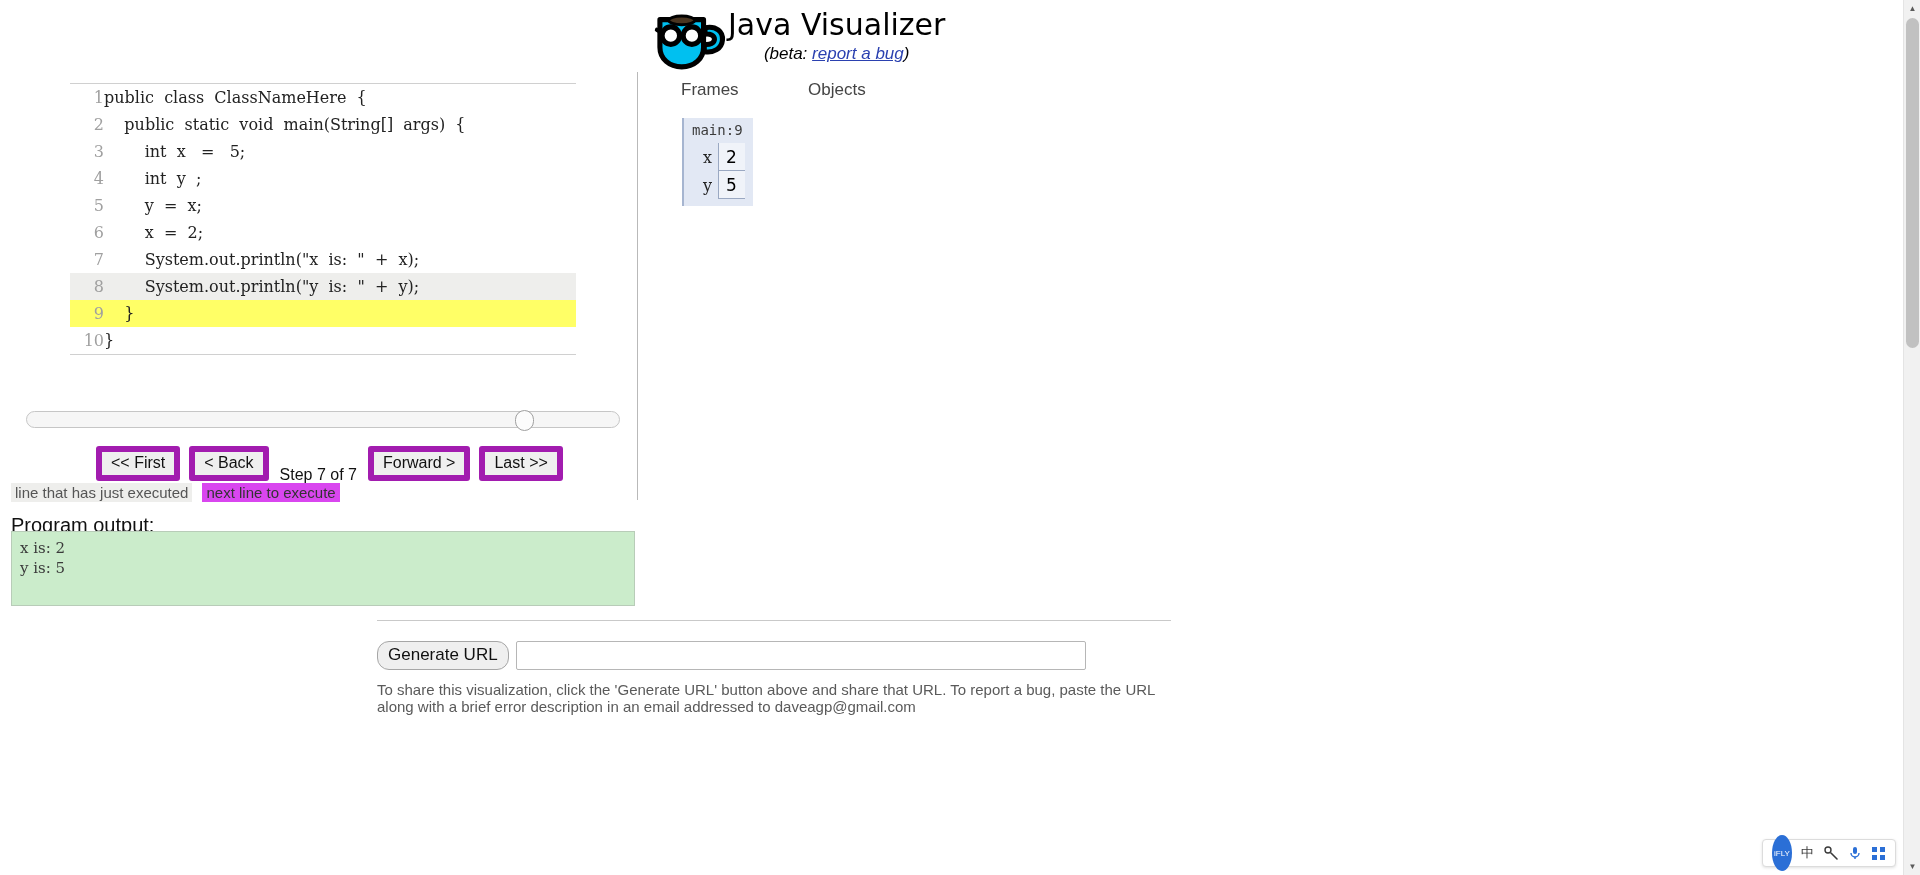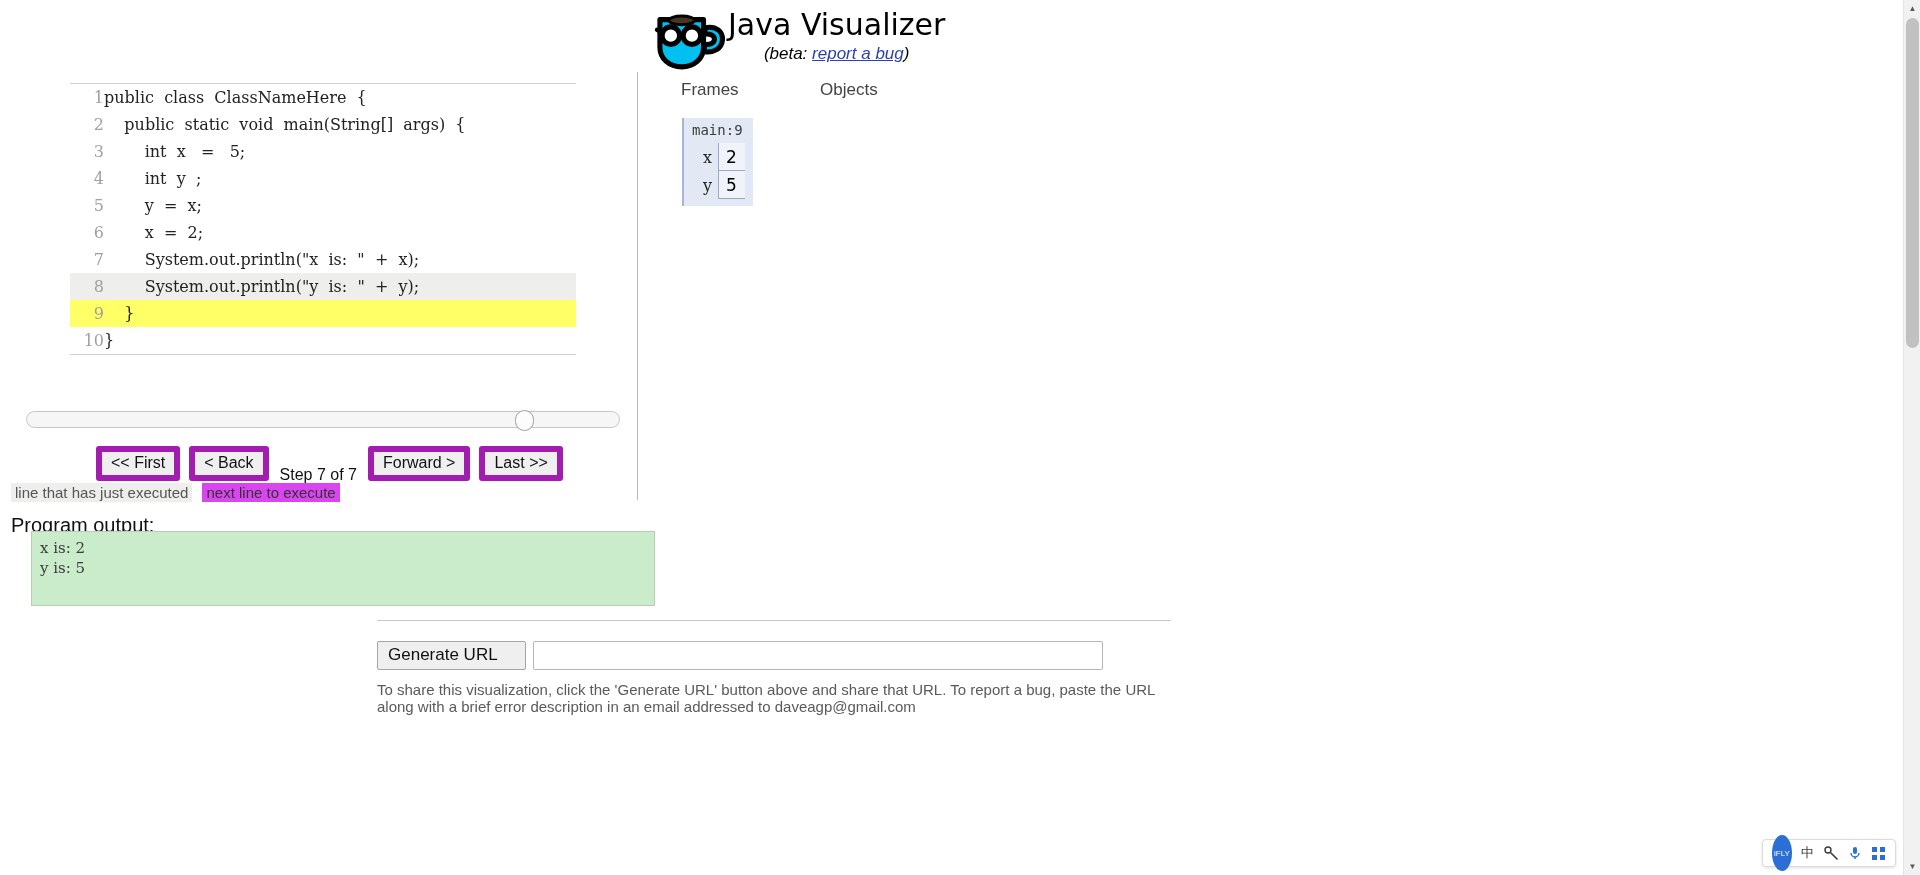--- a/index.html
+++ b/index.html
@@ -127,7 +127,7 @@
     position: absolute; font-size: 17px; color: #444;
   }
   .frames-head { left: 681px; top: 80px; }
-  .objects-head { left: 808px; top: 80px; margin-left: 12px; }
+  .objects-head { left: 808px; top: 80px; }
 
   
   .frame {

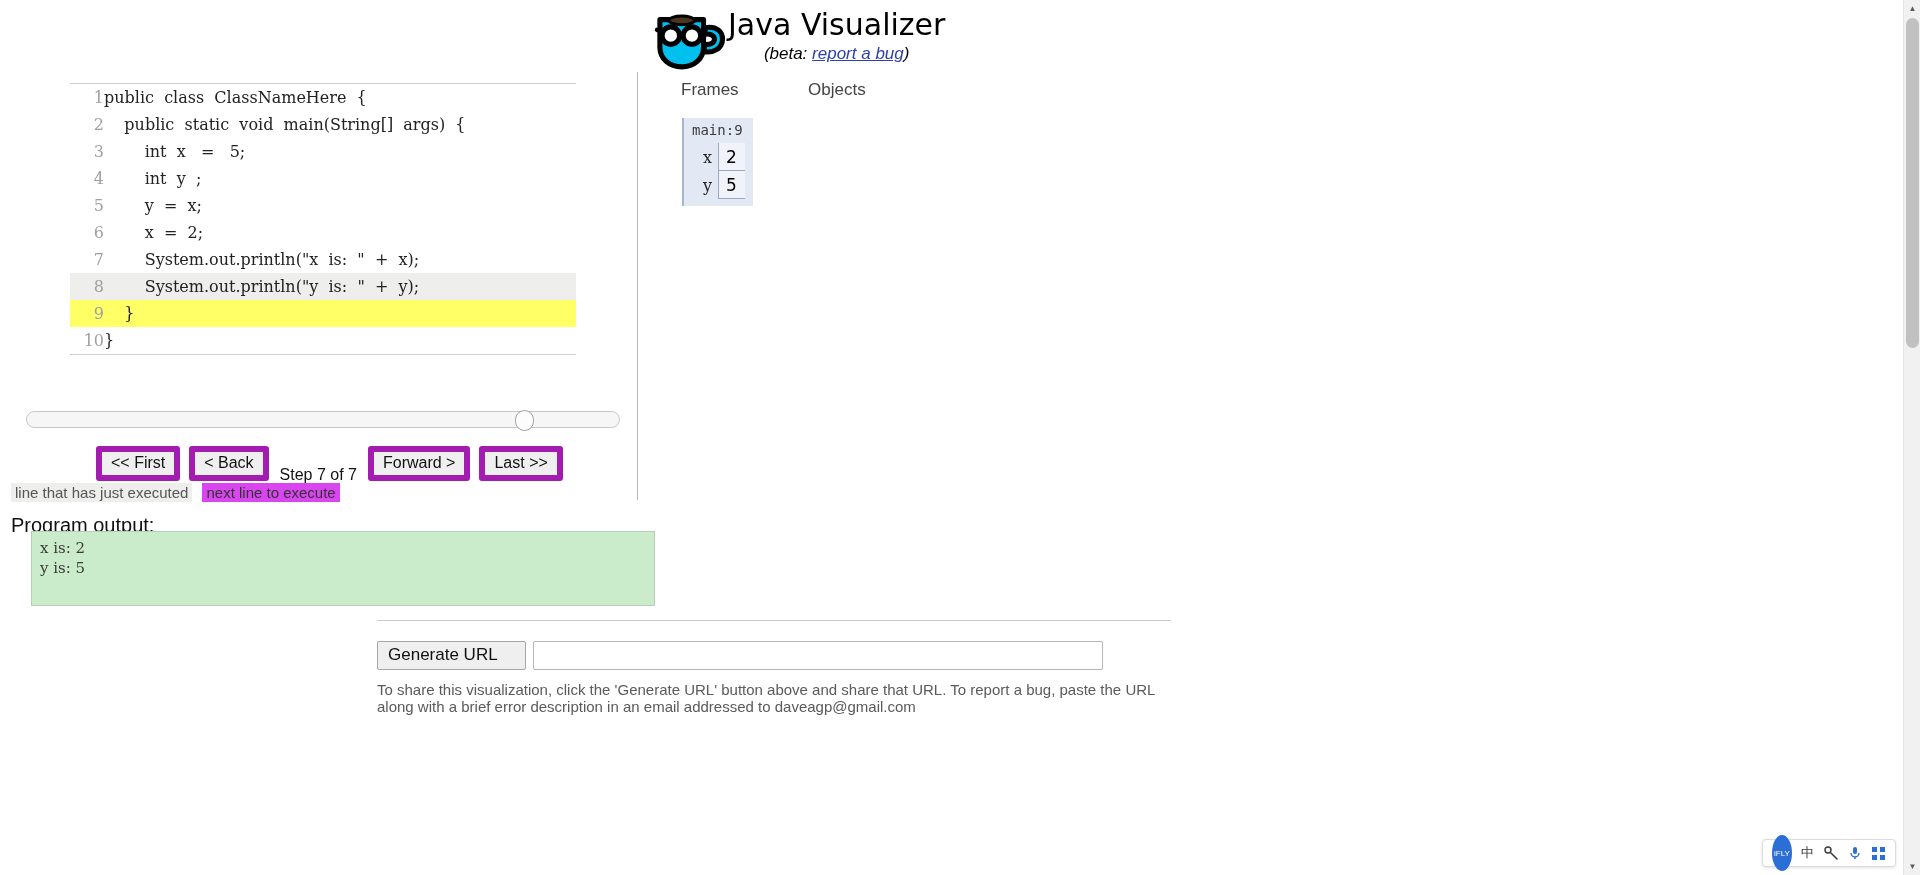--- a/index.html
+++ b/index.html
@@ -119,7 +119,7 @@
     background: #cbeccb; border: 1px solid #b8ccb8;
     padding: 6px 8px;
     font-family: "DejaVu Serif", serif; font-size: 15px; color: #3a3a3a;
-    white-space: pre; line-height: 20px; overflow: hidden; margin-left: 20px;
+    white-space: pre; line-height: 20px; overflow: hidden;
   }
 
   

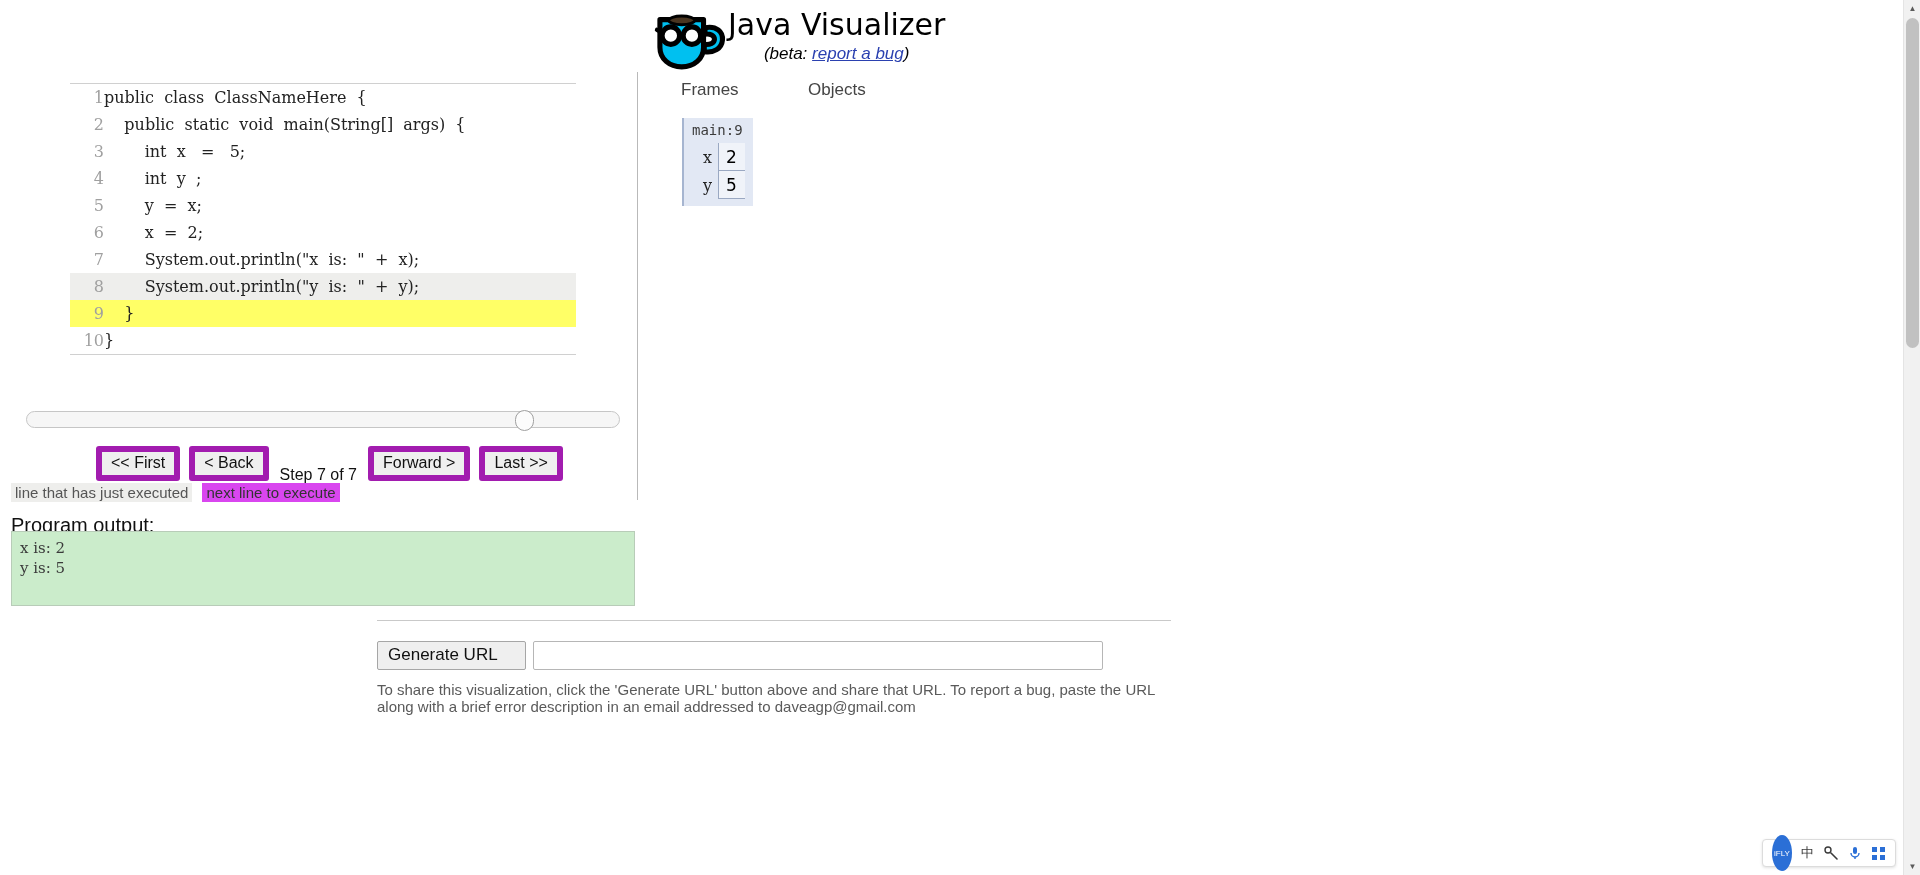--- a/index.html
+++ b/index.html
@@ -164,8 +164,8 @@
   .share-row { position: absolute; left: 377px; top: 641px; display: flex; align-items: stretch; }
   .gen-url-btn {
     font-size: 17px; color: #111; background: #efefef;
-    border: 1px solid #a6a6a6; border-radius: 2px;
-    padding: 3px 27px 4px 10px; cursor: pointer; white-space: nowrap;
+    border: 1px solid #a6a6a6; border-radius: 12px;
+    padding: 3px 10px 4px 10px; cursor: pointer; white-space: nowrap;
   }
   .url-input {
     width: 570px; margin-left: 7px;

